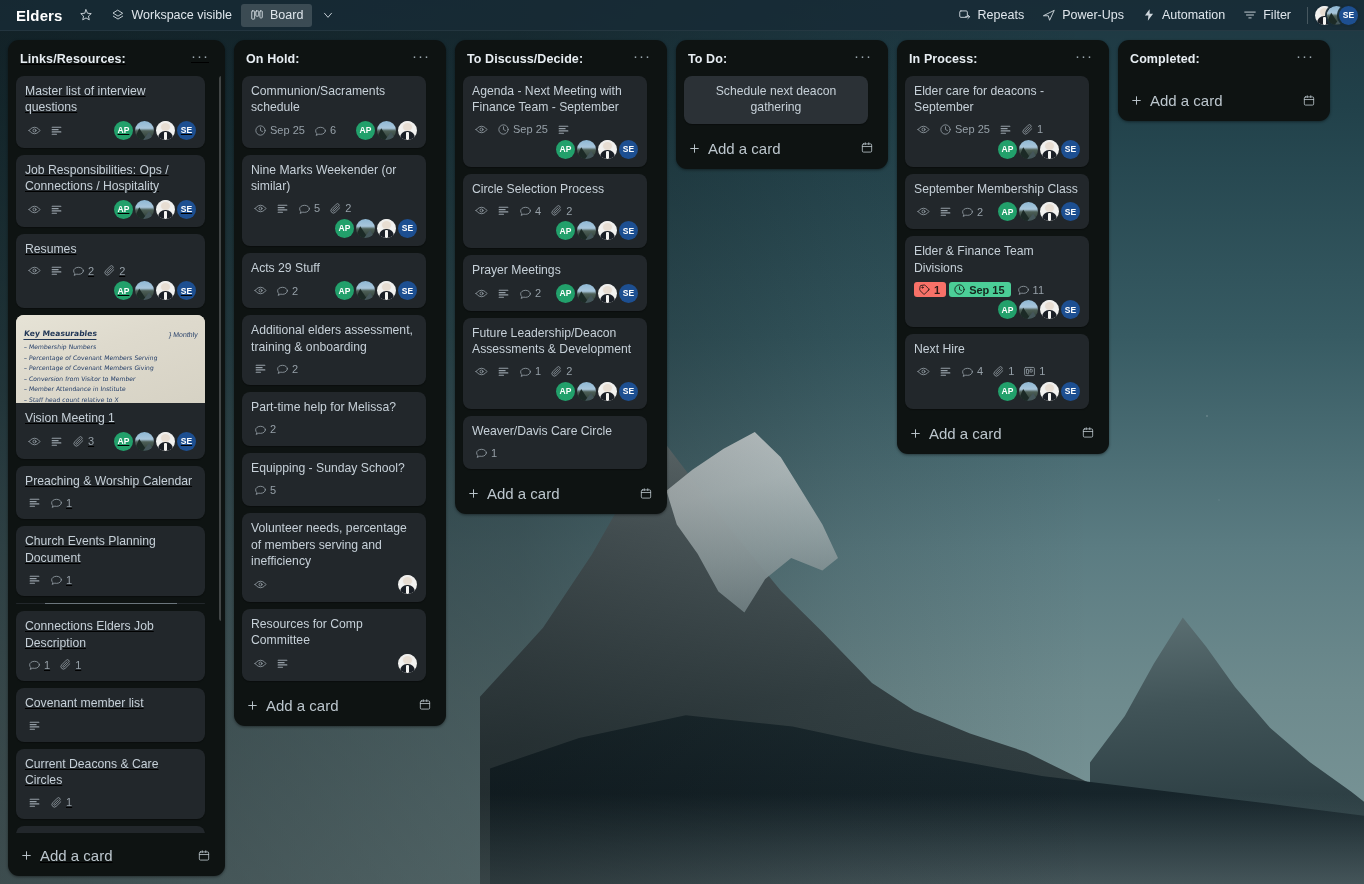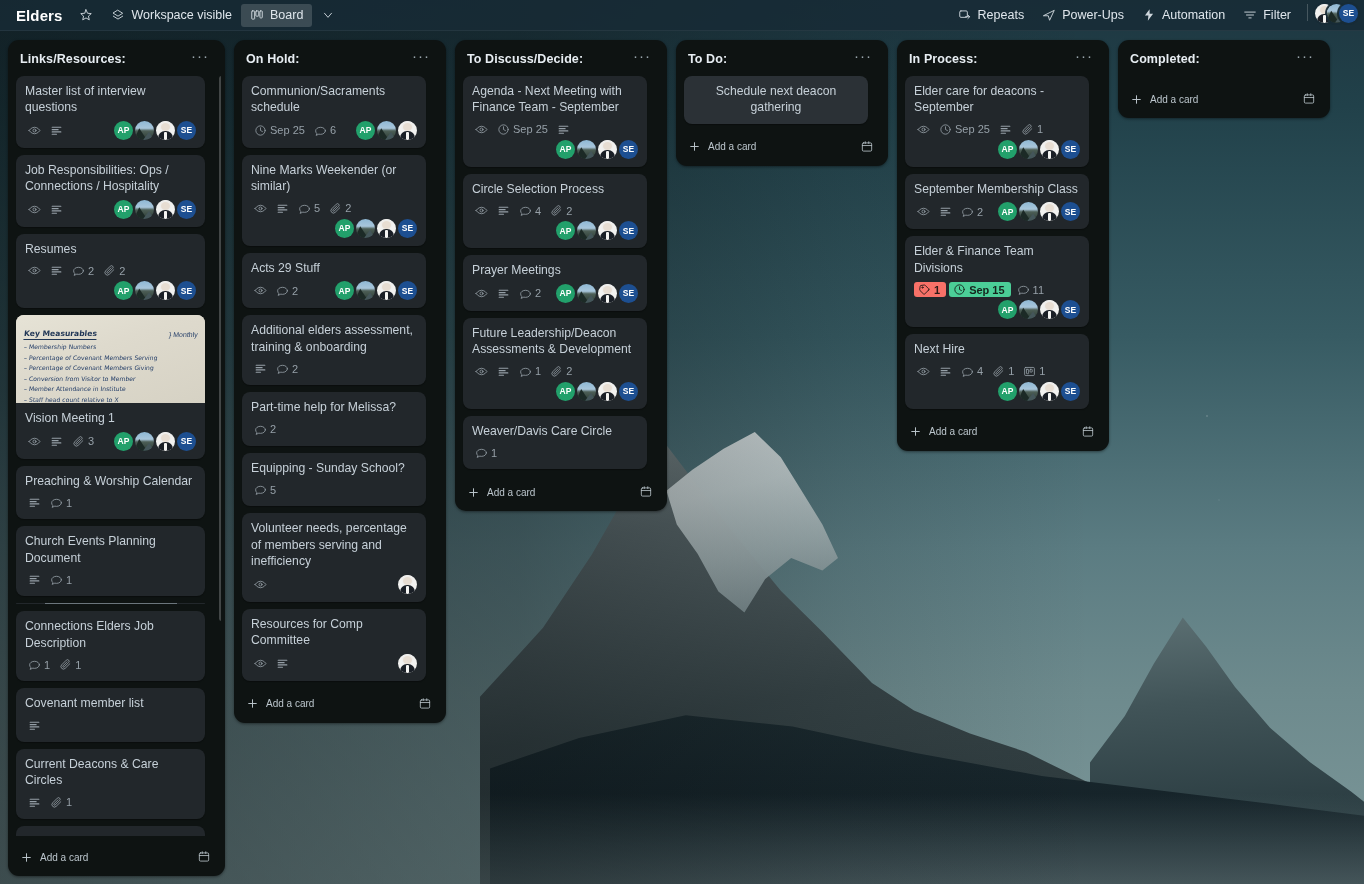--- a/index.html
+++ b/index.html
@@ -70,7 +70,7 @@
     border-bottom: 1px solid rgba(255,255,255,.06);
   }
   #topbar .left { display:flex; align-items:center; gap:0; padding-left:6px; }
-  #topbar .right { margin-left:auto; display:flex; align-items:flex-start; gap:0; padding-right:4px; }
+  #topbar .right { margin-left:auto; display:flex; align-items:center; gap:0; padding-right:4px; }
   .tb-item {
     display:flex; align-items:center; gap:6px;
     padding:4px 9px; border-radius:3px; height:23px;

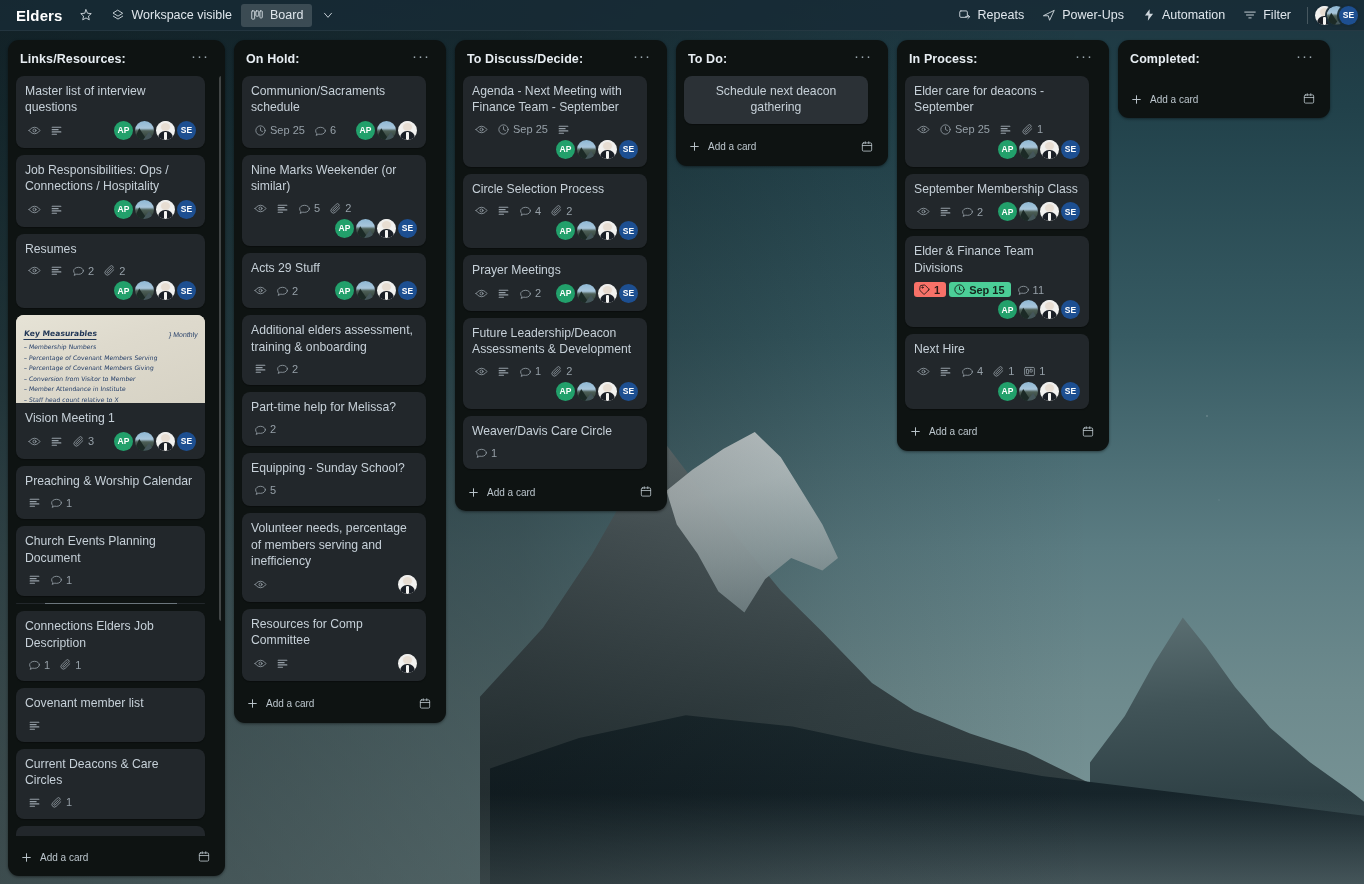--- a/index.html
+++ b/index.html
@@ -103,7 +103,7 @@
     display:flex; flex-direction:column;
     box-shadow: 0 1px 3px rgba(0,0,0,.45);
   }
-  .list.wide { width: 217px; flex-basis:217px; }
+  .list.wide { width: 217px; flex-basis:217px;text-decoration:underline; }
 
   .list-header {
     display:flex; align-items:center; justify-content:space-between;

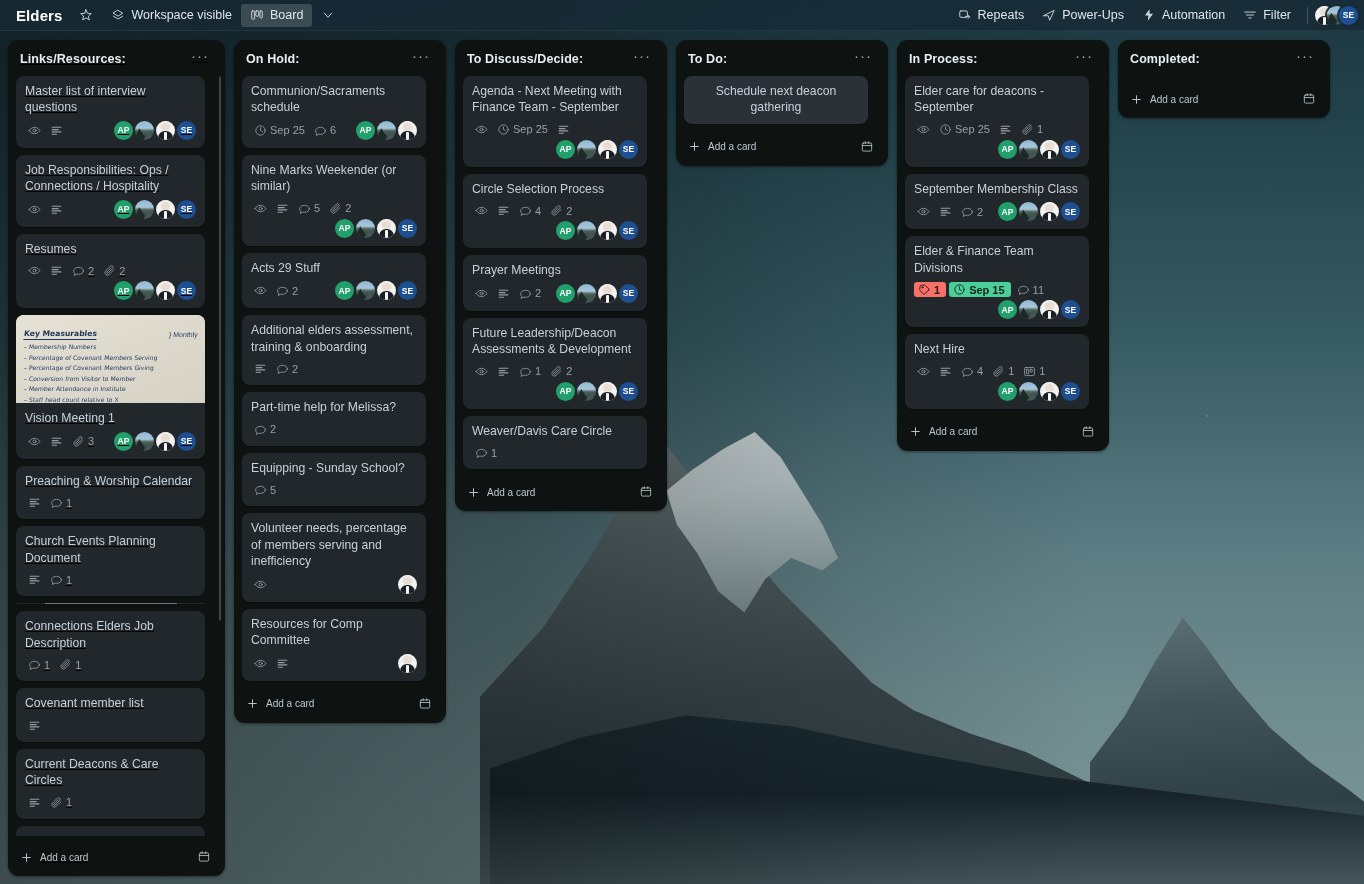--- a/index.html
+++ b/index.html
@@ -222,7 +222,7 @@
   .add-card {
     display:flex; align-items:center; justify-content:space-between;
     padding:8px 10px 8px 8px; margin-top:6px; border-radius:8px;
-    color:#bcc6cd; font-size:10px; cursor:pointer;
+    color:#bcc6cd; font-size:15px; cursor:pointer;
   }
   .add-card .ac-left { display:flex; align-items:center; gap:7px; }
   .add-card svg.plus { width:13px; height:13px; stroke:#bcc6cd; stroke-width:1.8; fill:none; stroke-linecap:round; }

